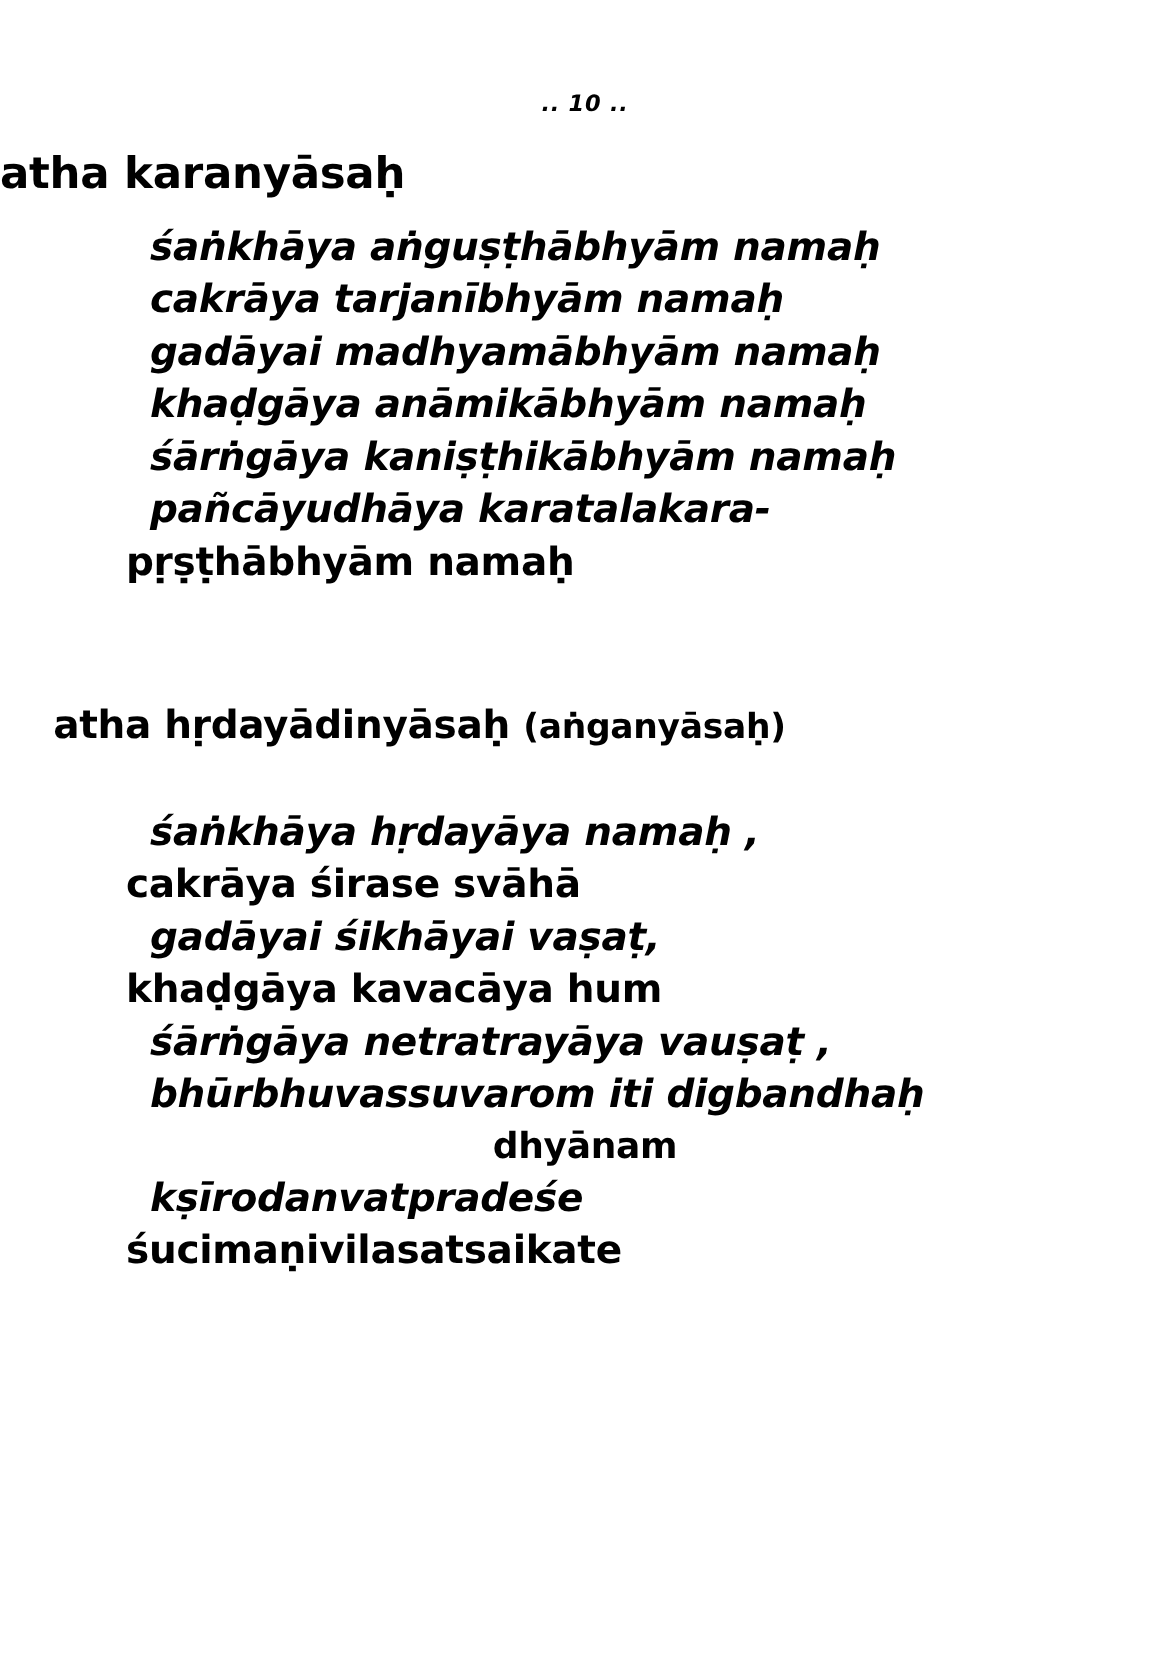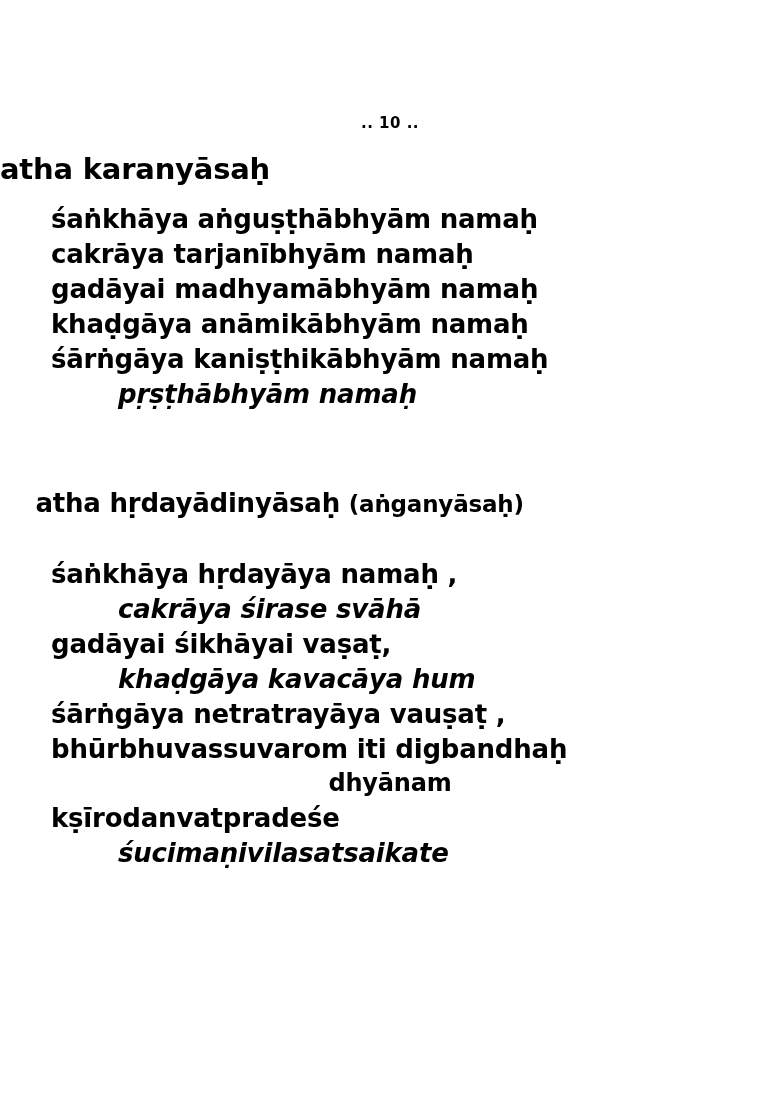--- a/index.html
+++ b/index.html
@@ -26,7 +26,8 @@
     font-size: 15px;
     font-weight: 700;
     letter-spacing: 0.5px;
-    margin-top: 114px;
+    margin-top: 60px;
+    font-style: italic;
   }
   .section-heading {
     font-size: 29px;

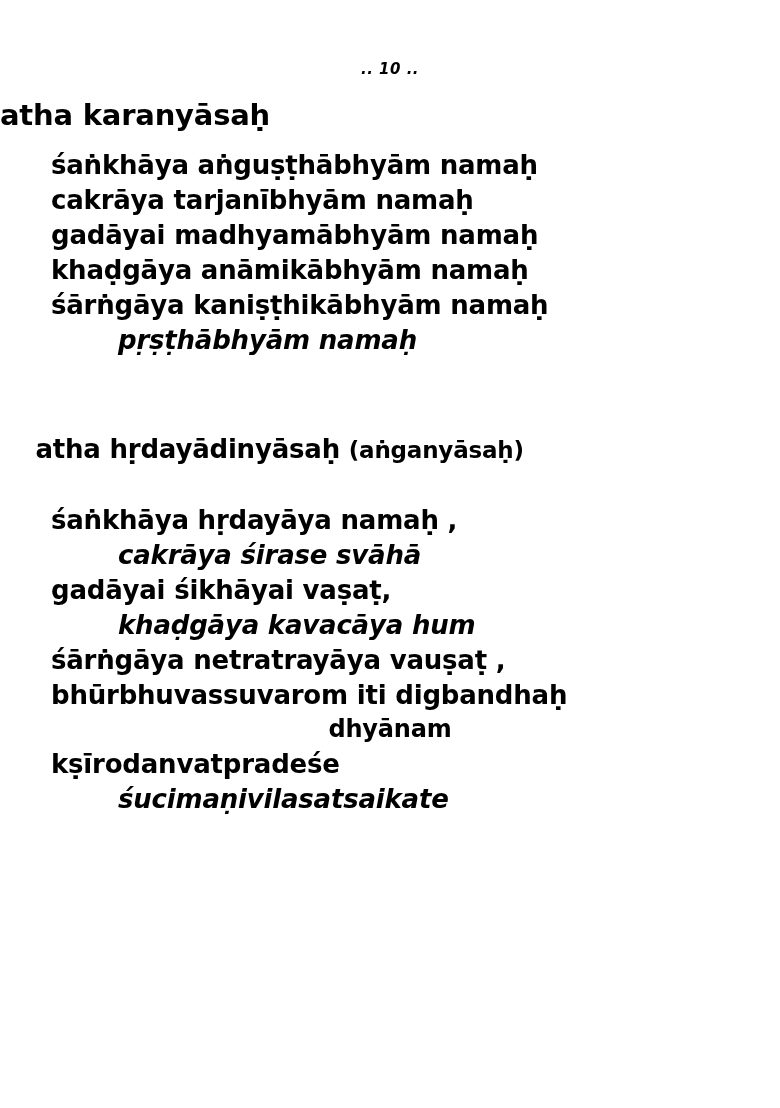--- a/index.html
+++ b/index.html
@@ -45,7 +45,7 @@
     letter-spacing: -0.2px;
     white-space: pre;
   }
-  .indent-0 { padding-left: 51px; }
+  .indent-0 { padding-left: 100px; font-style: italic; }
   .indent-1 { padding-left: 118px; font-style: italic; }
   .heading2 {
     margin-top: 46px;

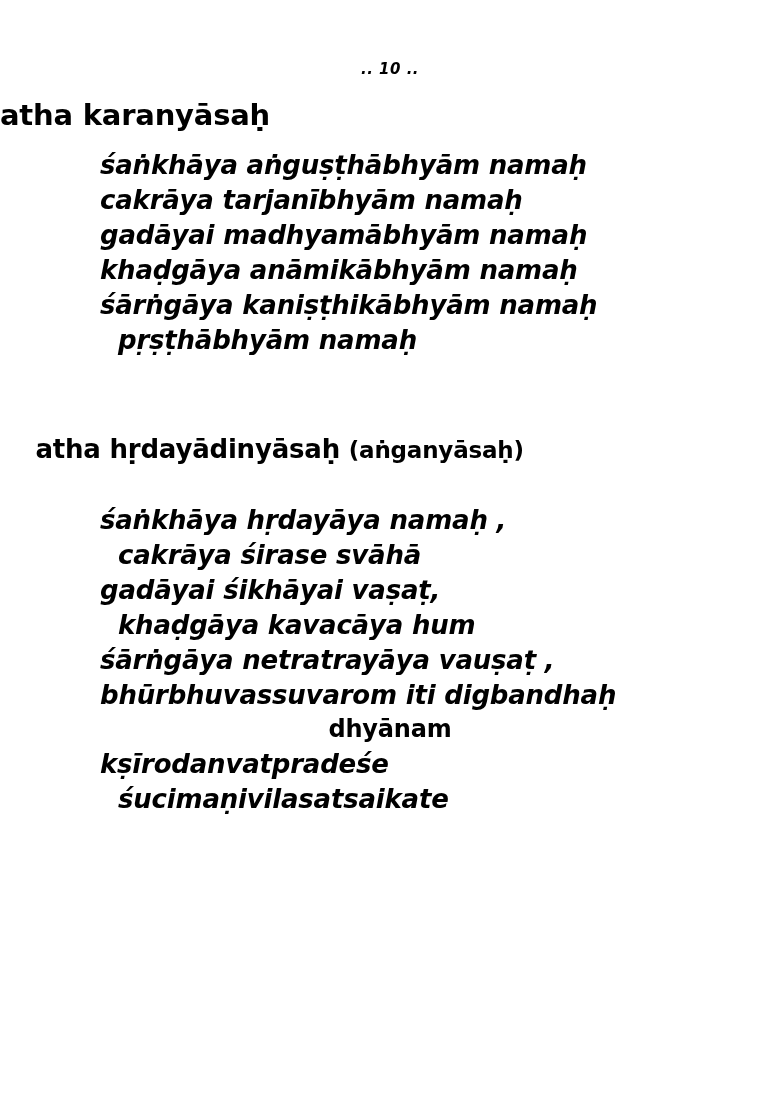--- a/index.html
+++ b/index.html
@@ -87,6 +87,7 @@
       <div class="line indent-0">gadāyai madhyamābhyām namaḥ</div>
       <div class="line indent-0">khaḍgāya anāmikābhyām namaḥ</div>
       <div class="line indent-0">śārṅgāya kaniṣṭhikābhyām namaḥ</div>
+      <div class="line indent-0">pañcāyudhāya karatalakara-</div>
       <div class="line indent-1">pṛṣṭhābhyām namaḥ</div>
     </div>
 

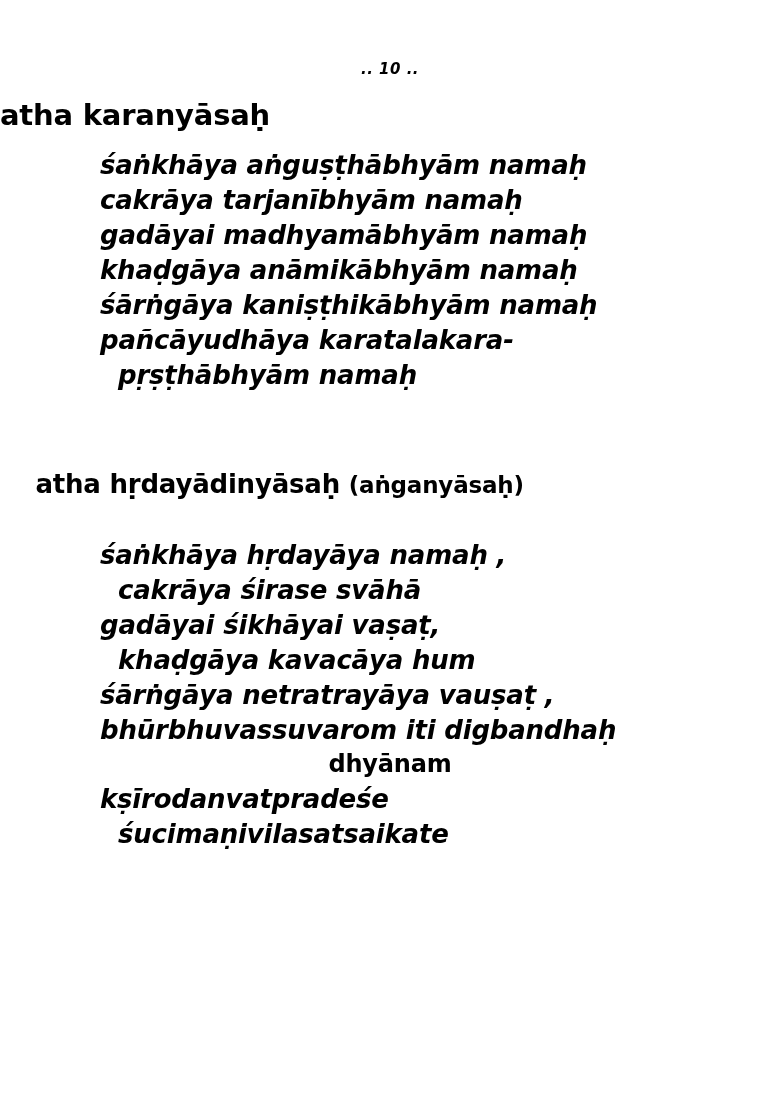--- a/index.html
+++ b/index.html
@@ -46,7 +46,7 @@
     white-space: pre;
   }
   .indent-0 { padding-left: 100px; font-style: italic; }
-  .indent-1 { padding-left: 118px; font-style: italic; }
+  .indent-1 { padding-left: 84px; }
   .heading2 {
     margin-top: 46px;
     font-size: 26px;

